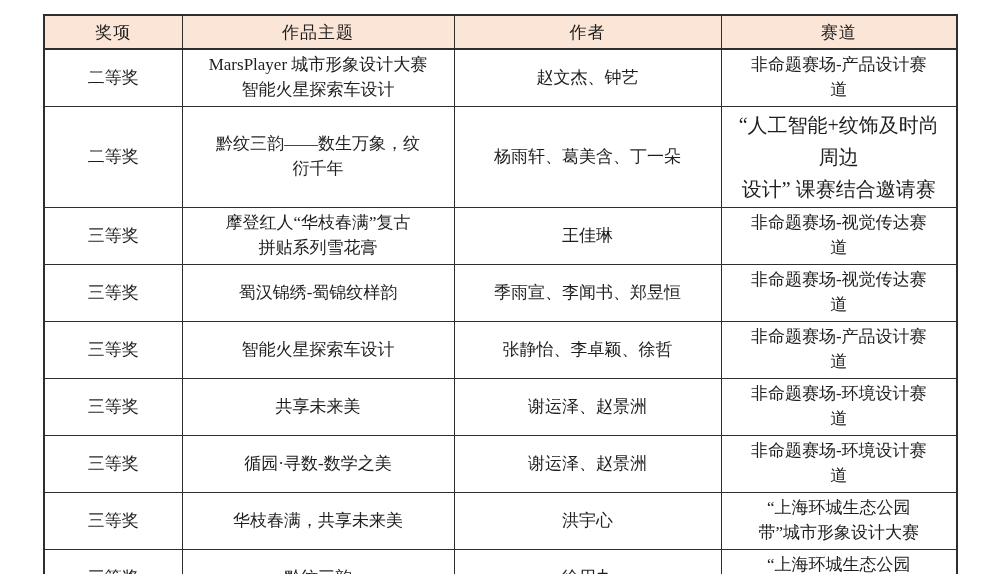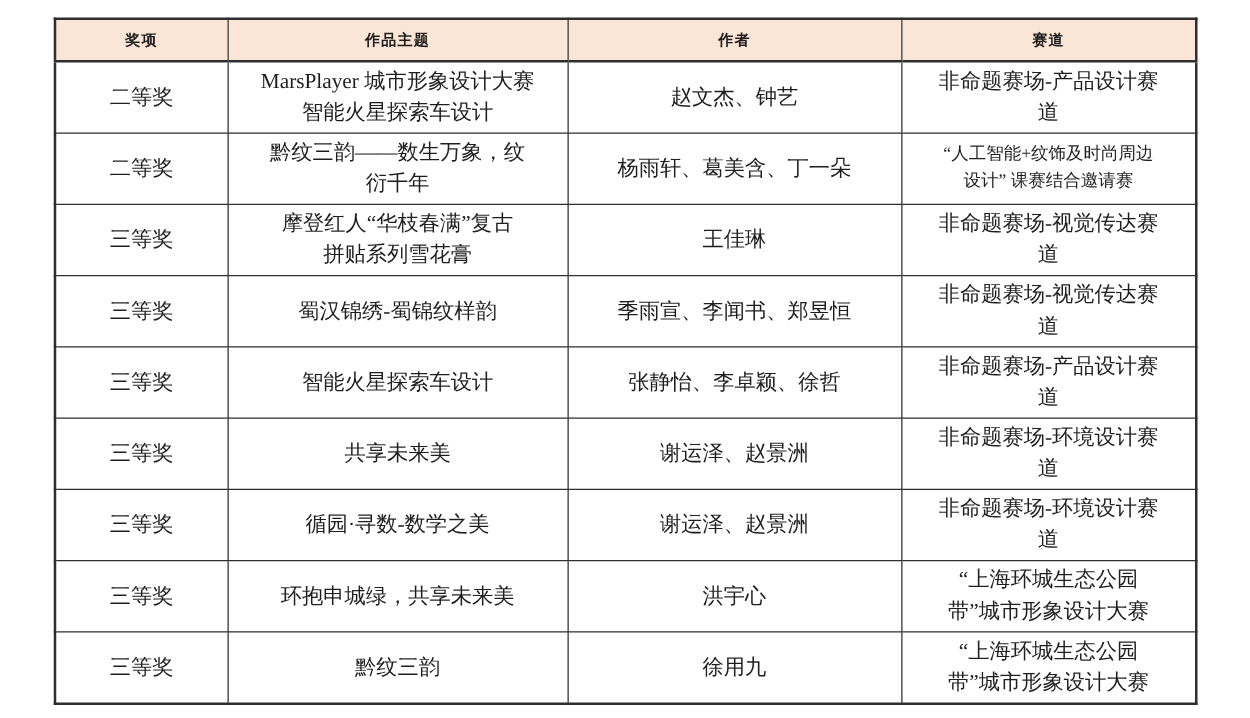--- a/index.html
+++ b/index.html
@@ -40,8 +40,8 @@
   table.awards thead th {
     background: var(--header-bg, #fbe5d6);
     height: 28px;
-    font-size: 12px;
-    font-weight: bold;
+    font-size: 17px;
+    font-weight: normal;
     letter-spacing: 1px;
     border-bottom-width: 2px;
   }

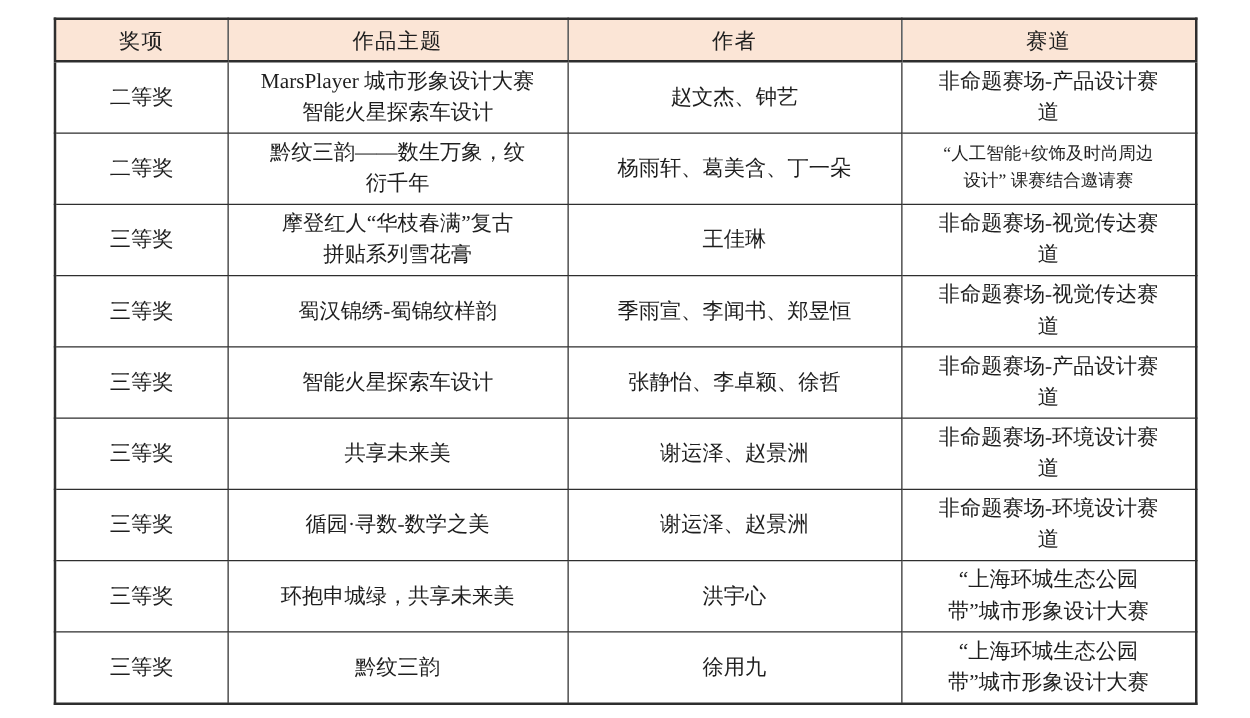--- a/index.html
+++ b/index.html
@@ -52,7 +52,7 @@
     white-space: pre-line;
   }
   table.awards tbody td.small {
-    font-size: 14px;
+    font-size: 20px;
     line-height: 1.6;
   }
 </style>

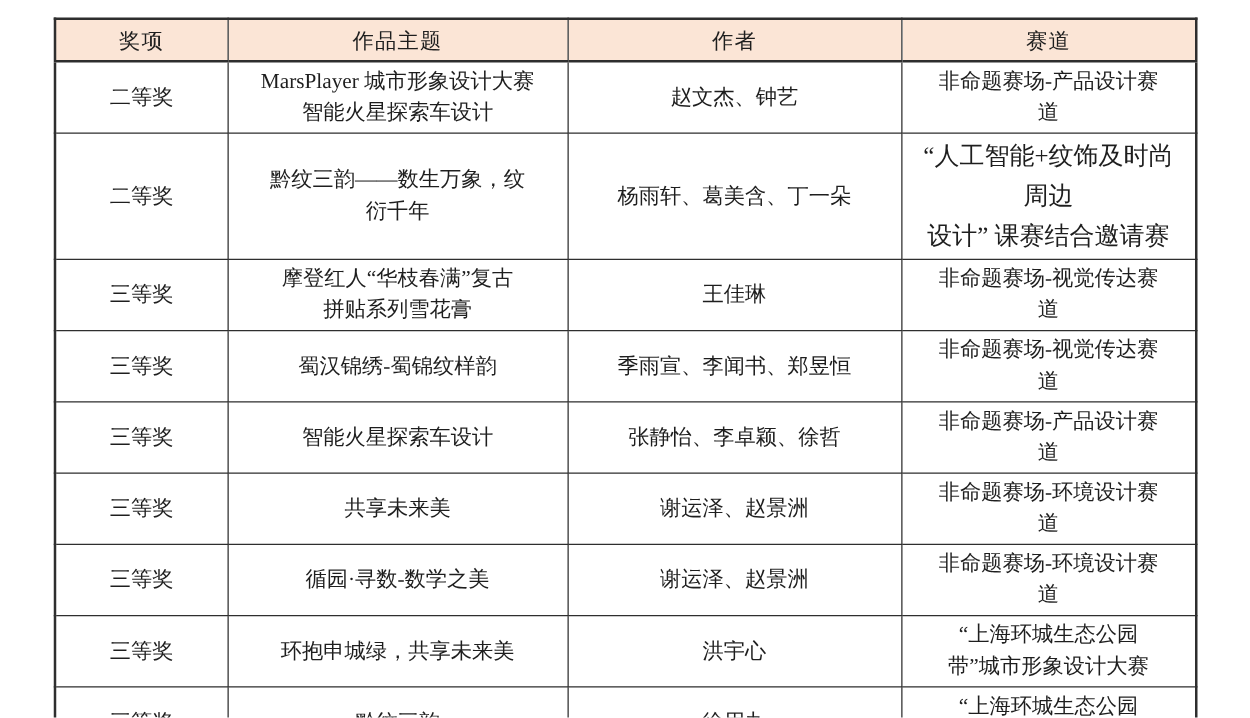--- a/index.html
+++ b/index.html
@@ -130,7 +130,7 @@
       </tr>
       <tr>
         <td>三等奖</td>
-        <td>环抱申城绿，共享未来美</td>
+        <td>华枝春满，共享未来美</td>
         <td>洪宇心</td>
         <td>“上海环城生态公园
 带”城市形象设计大赛</td>

